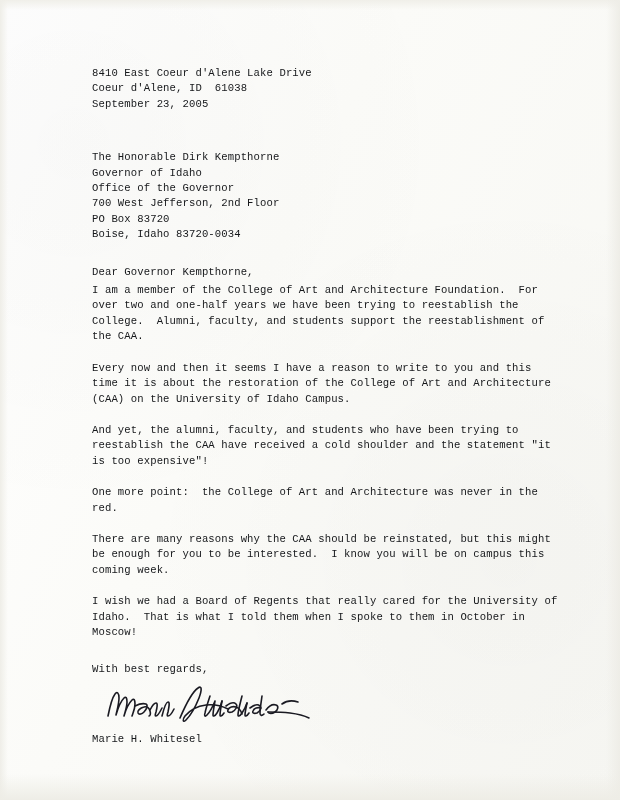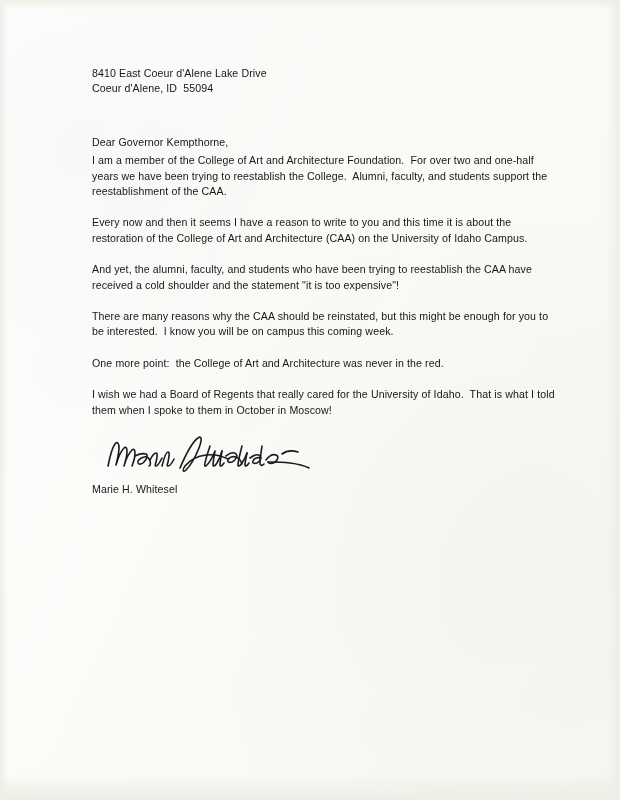--- a/index.html
+++ b/index.html
@@ -53,6 +53,7 @@
     font-size: 10.6px;
     line-height: 15.4px;
     letter-spacing: 0.01em;
+    font-family: Liberation Mono, monospace;
   }
 
   .block {

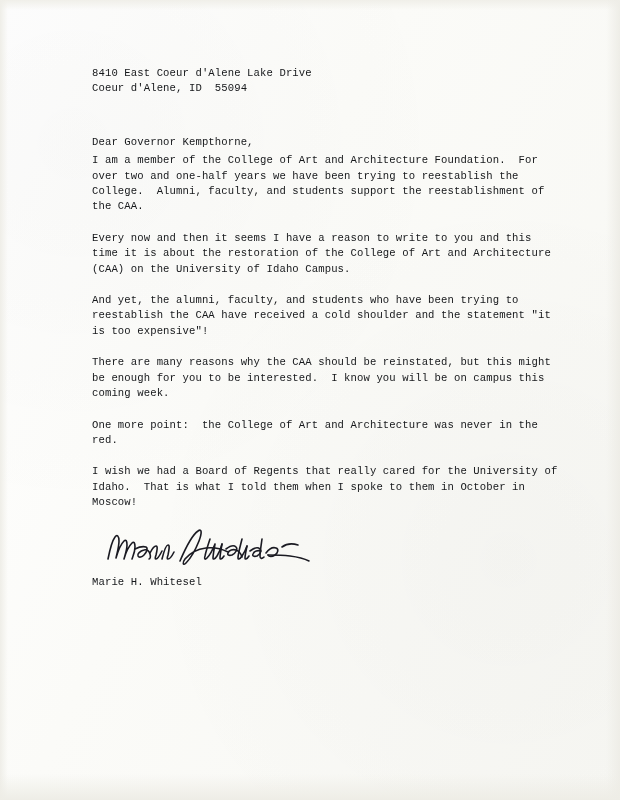--- a/index.html
+++ b/index.html
@@ -107,7 +107,7 @@
 
     <div class="block return-address">
       <div class="line">8410 East Coeur d'Alene Lake Drive</div>
-      <div class="line">Coeur d'Alene, ID  55094</div>
+      <div class="line">Coeur d'Alene, ID  61038</div>
     </div>
 
 

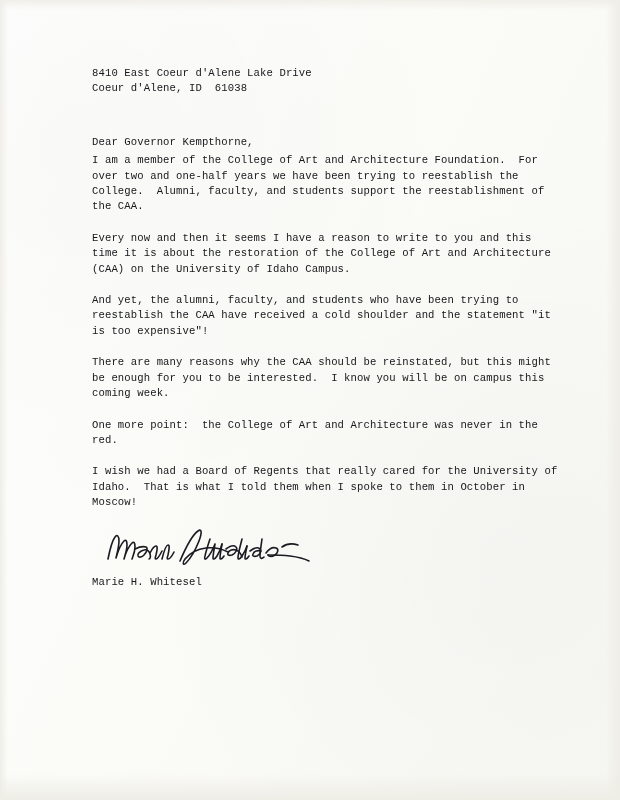--- a/index.html
+++ b/index.html
@@ -108,6 +108,7 @@
     <div class="block return-address">
       <div class="line">8410 East Coeur d'Alene Lake Drive</div>
       <div class="line">Coeur d'Alene, ID  61038</div>
+      <div class="line">September 23, 2005</div>
     </div>
 
 

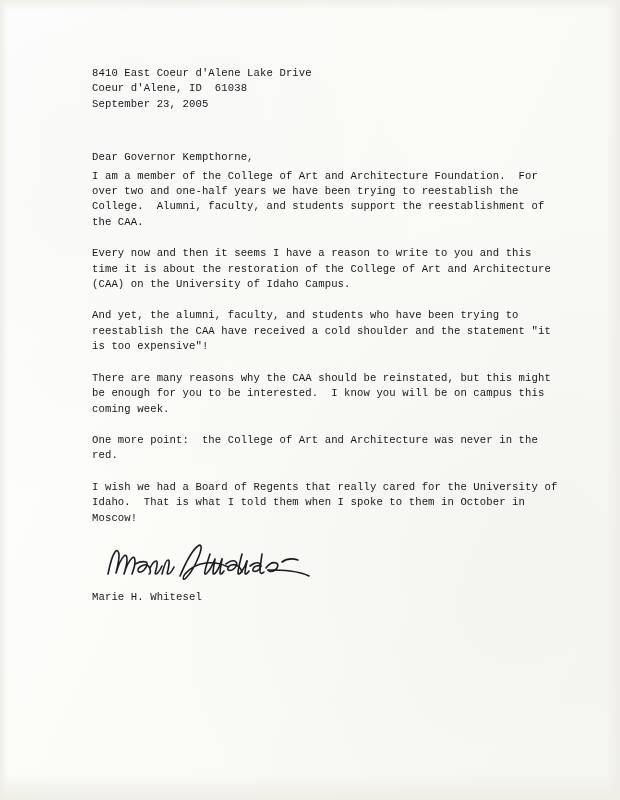--- a/index.html
+++ b/index.html
@@ -111,6 +111,14 @@
       <div class="line">September 23, 2005</div>
     </div>
 
+    <div class="block recipient">
+      <div class="line">The Honorable Dirk Kempthorne</div>
+      <div class="line">Governor of Idaho</div>
+      <div class="line">Office of the Governor</div>
+      <div class="line">700 West Jefferson, 2nd Floor</div>
+      <div class="line">PO Box 83720</div>
+      <div class="line">Boise, Idaho 83720-0034</div>
+    </div>
 
     <div class="salutation">Dear Governor Kempthorne,</div>
 

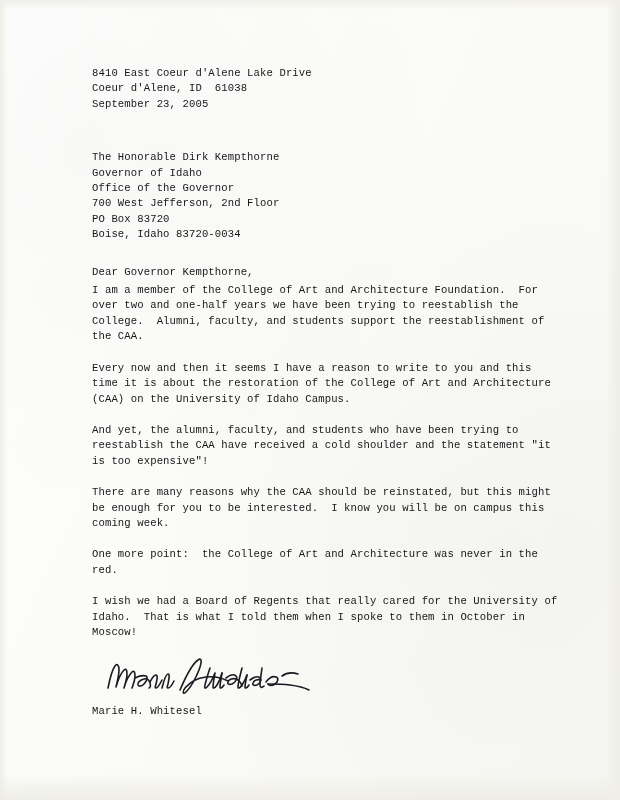--- a/index.html
+++ b/index.html
@@ -125,8 +125,8 @@
     <p class="para">I am a member of the College of Art and Architecture Foundation.  For over two and one-half years we have been trying to reestablish the College.  Alumni, faculty, and students support the reestablishment of the CAA.</p>
     <p class="para">Every now and then it seems I have a reason to write to you and this time it is about the restoration of the College of Art and Architecture (CAA) on the University of Idaho Campus.</p>
     <p class="para">And yet, the alumni, faculty, and students who have been trying to reestablish the CAA have received a cold shoulder and the statement "it is too expensive"!</p>
+    <p class="para">One more point:  the College of Art and Architecture was never in the red.</p>
     <p class="para">There are many reasons why the CAA should be reinstated, but this might be enough for you to be interested.  I know you will be on campus this coming week.</p>
-    <p class="para">One more point:  the College of Art and Architecture was never in the red.</p>
     <p class="para">I wish we had a Board of Regents that really cared for the University of Idaho.  That is what I told them when I spoke to them in October in Moscow!</p>
 
 

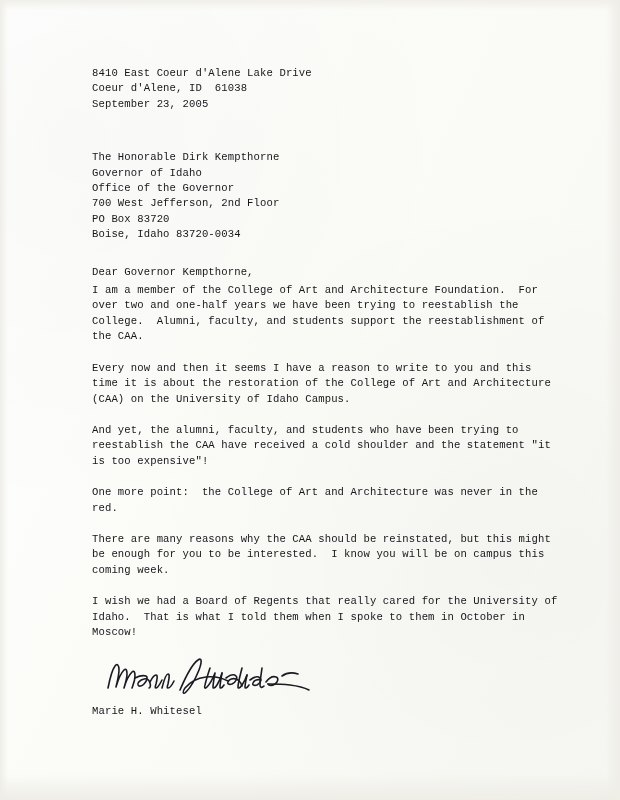--- a/index.html
+++ b/index.html
@@ -129,6 +129,7 @@
     <p class="para">There are many reasons why the CAA should be reinstated, but this might be enough for you to be interested.  I know you will be on campus this coming week.</p>
     <p class="para">I wish we had a Board of Regents that really cared for the University of Idaho.  That is what I told them when I spoke to them in October in Moscow!</p>
 
+    <div class="closing">With best regards,</div>
 
     <div class="signature-area">
       <svg class="signature-svg" width="230" height="48" viewBox="0 0 230 48" aria-hidden="true">

